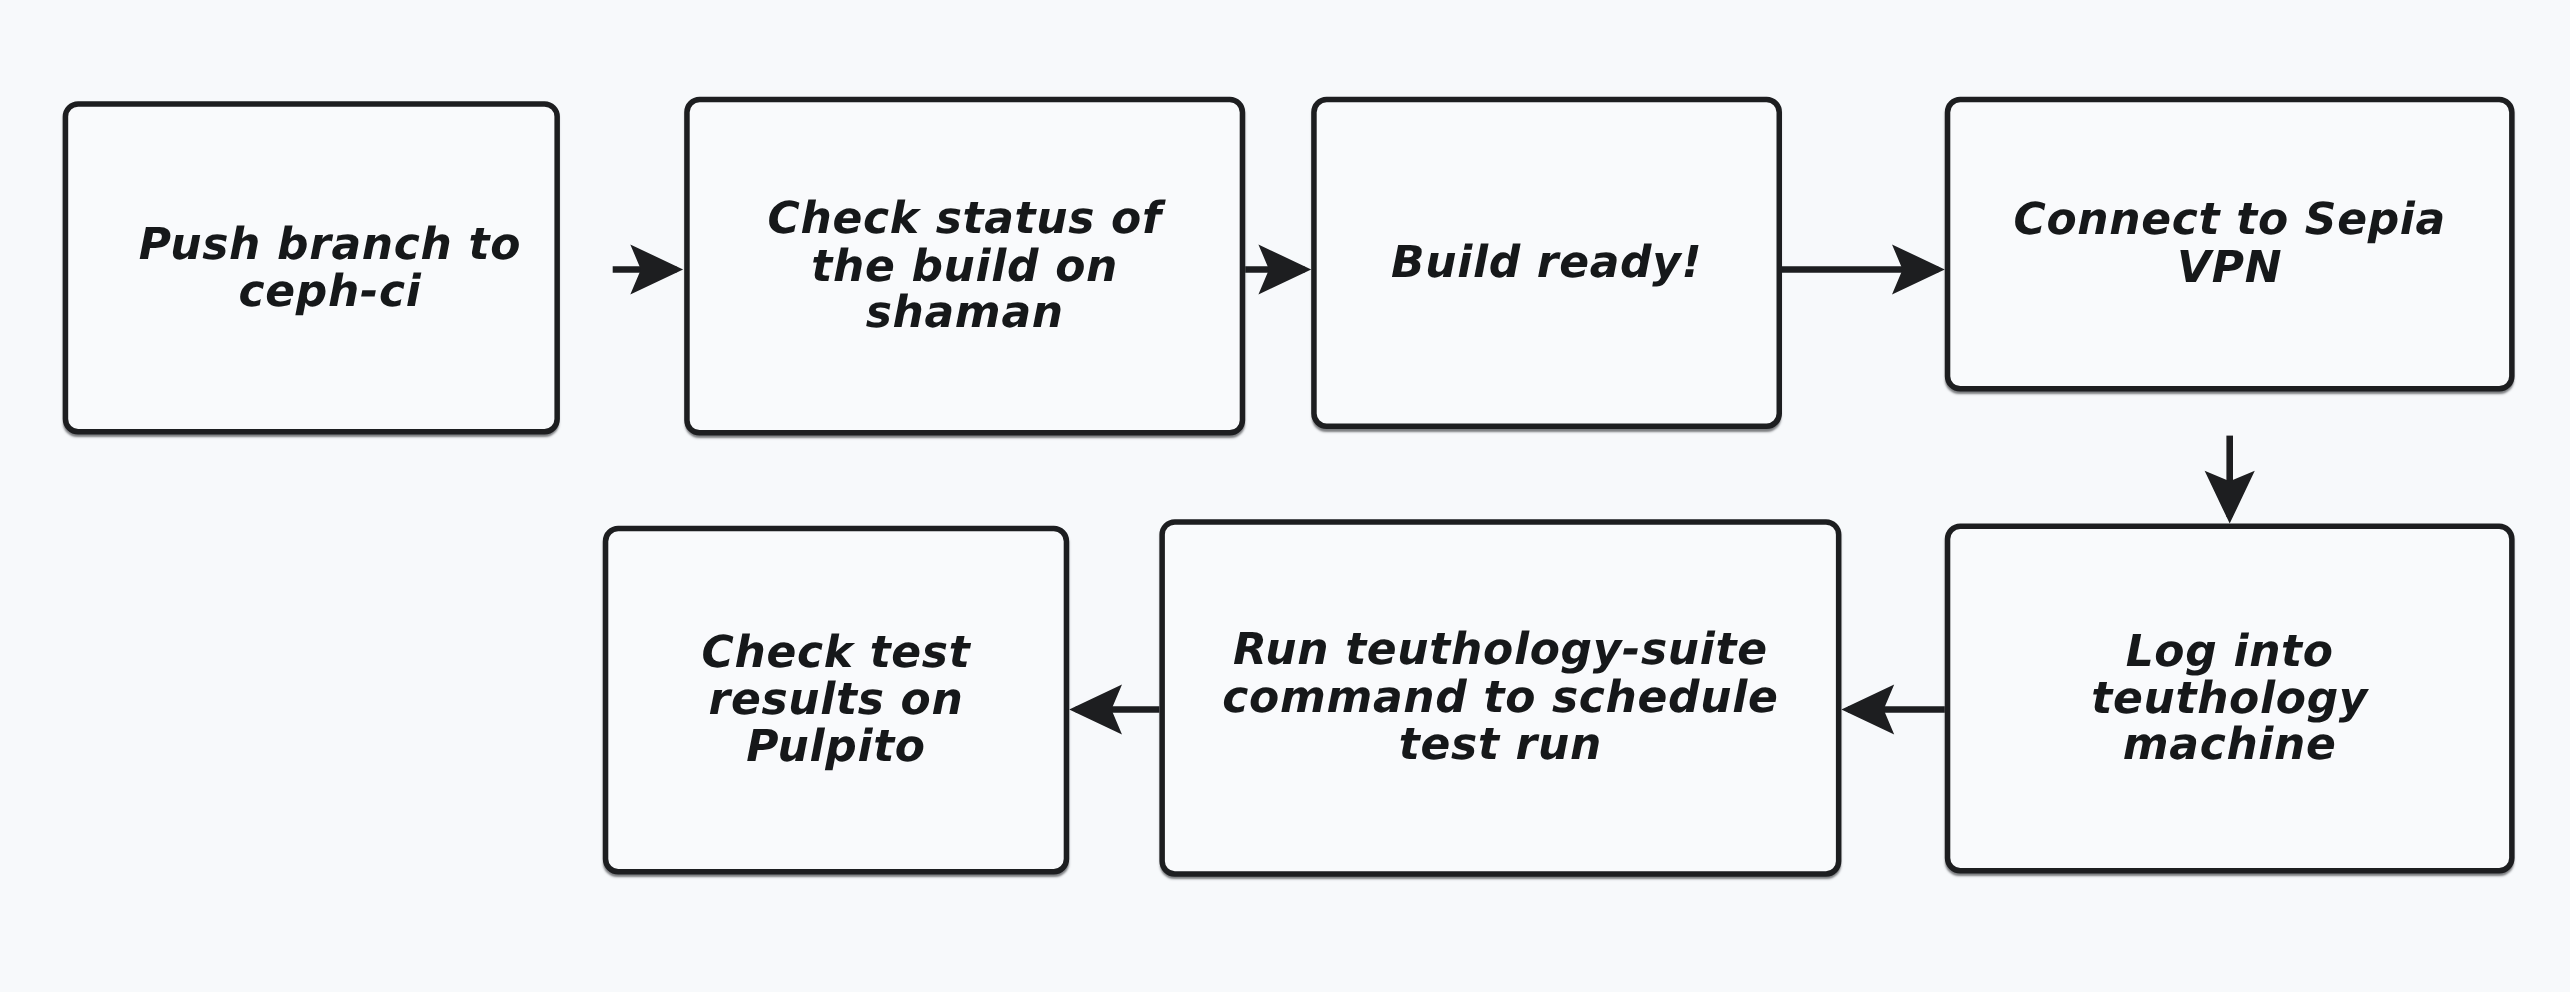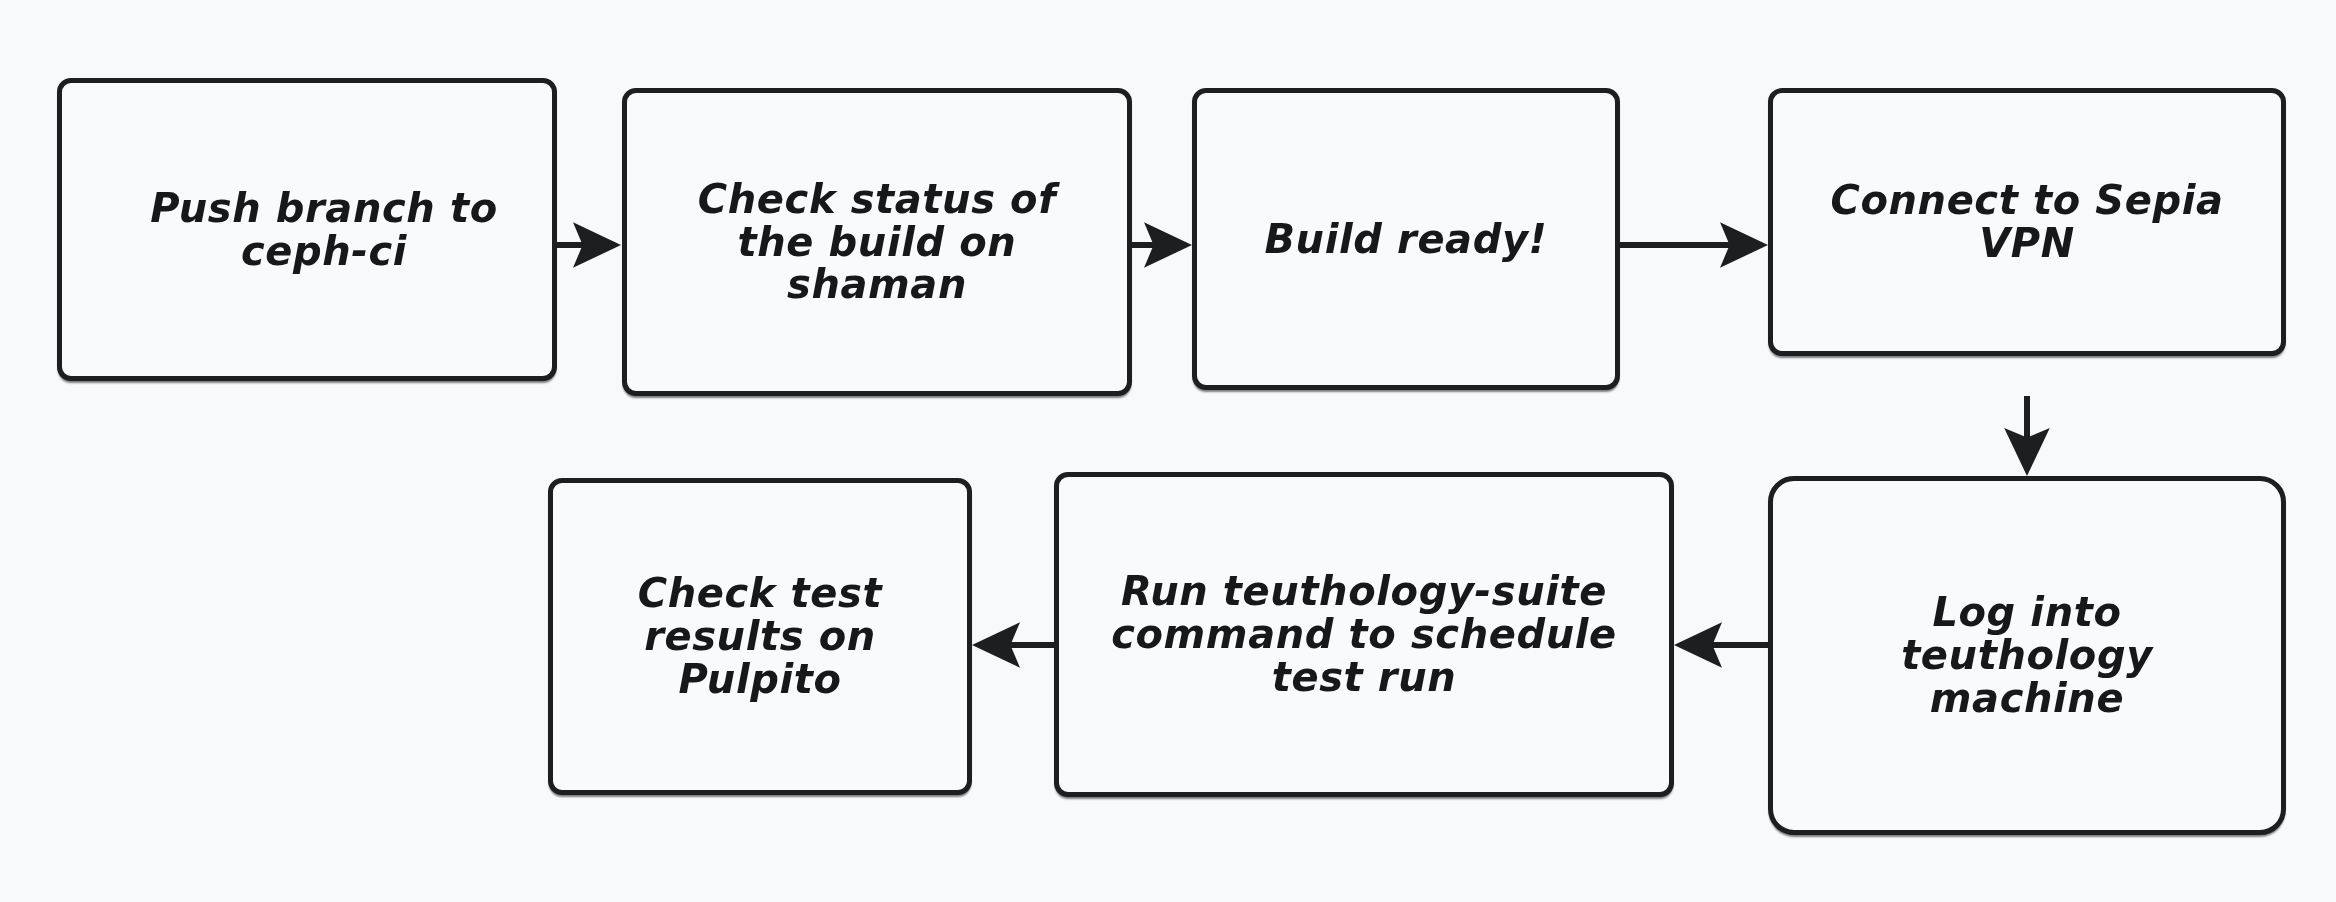--- a/index.html
+++ b/index.html
@@ -52,7 +52,7 @@
     white-space: pre-line;
   }
   
-  #node-push-branch      { left: 57px;   top: 78px;  width: 500px; height: 303px; padding-left: 48px; }
+  #node-push-branch      { left: 57px;   top: 92px;  width: 452px; height: 303px; padding-left: 48px; }
   #node-check-status     { left: 622px;  top: 88px;  width: 510px; height: 308px; }
   #node-build-ready      { left: 1192px; top: 88px;  width: 428px; height: 302px; }
   #node-connect-vpn      { left: 1768px; top: 88px;  width: 518px; height: 268px; }

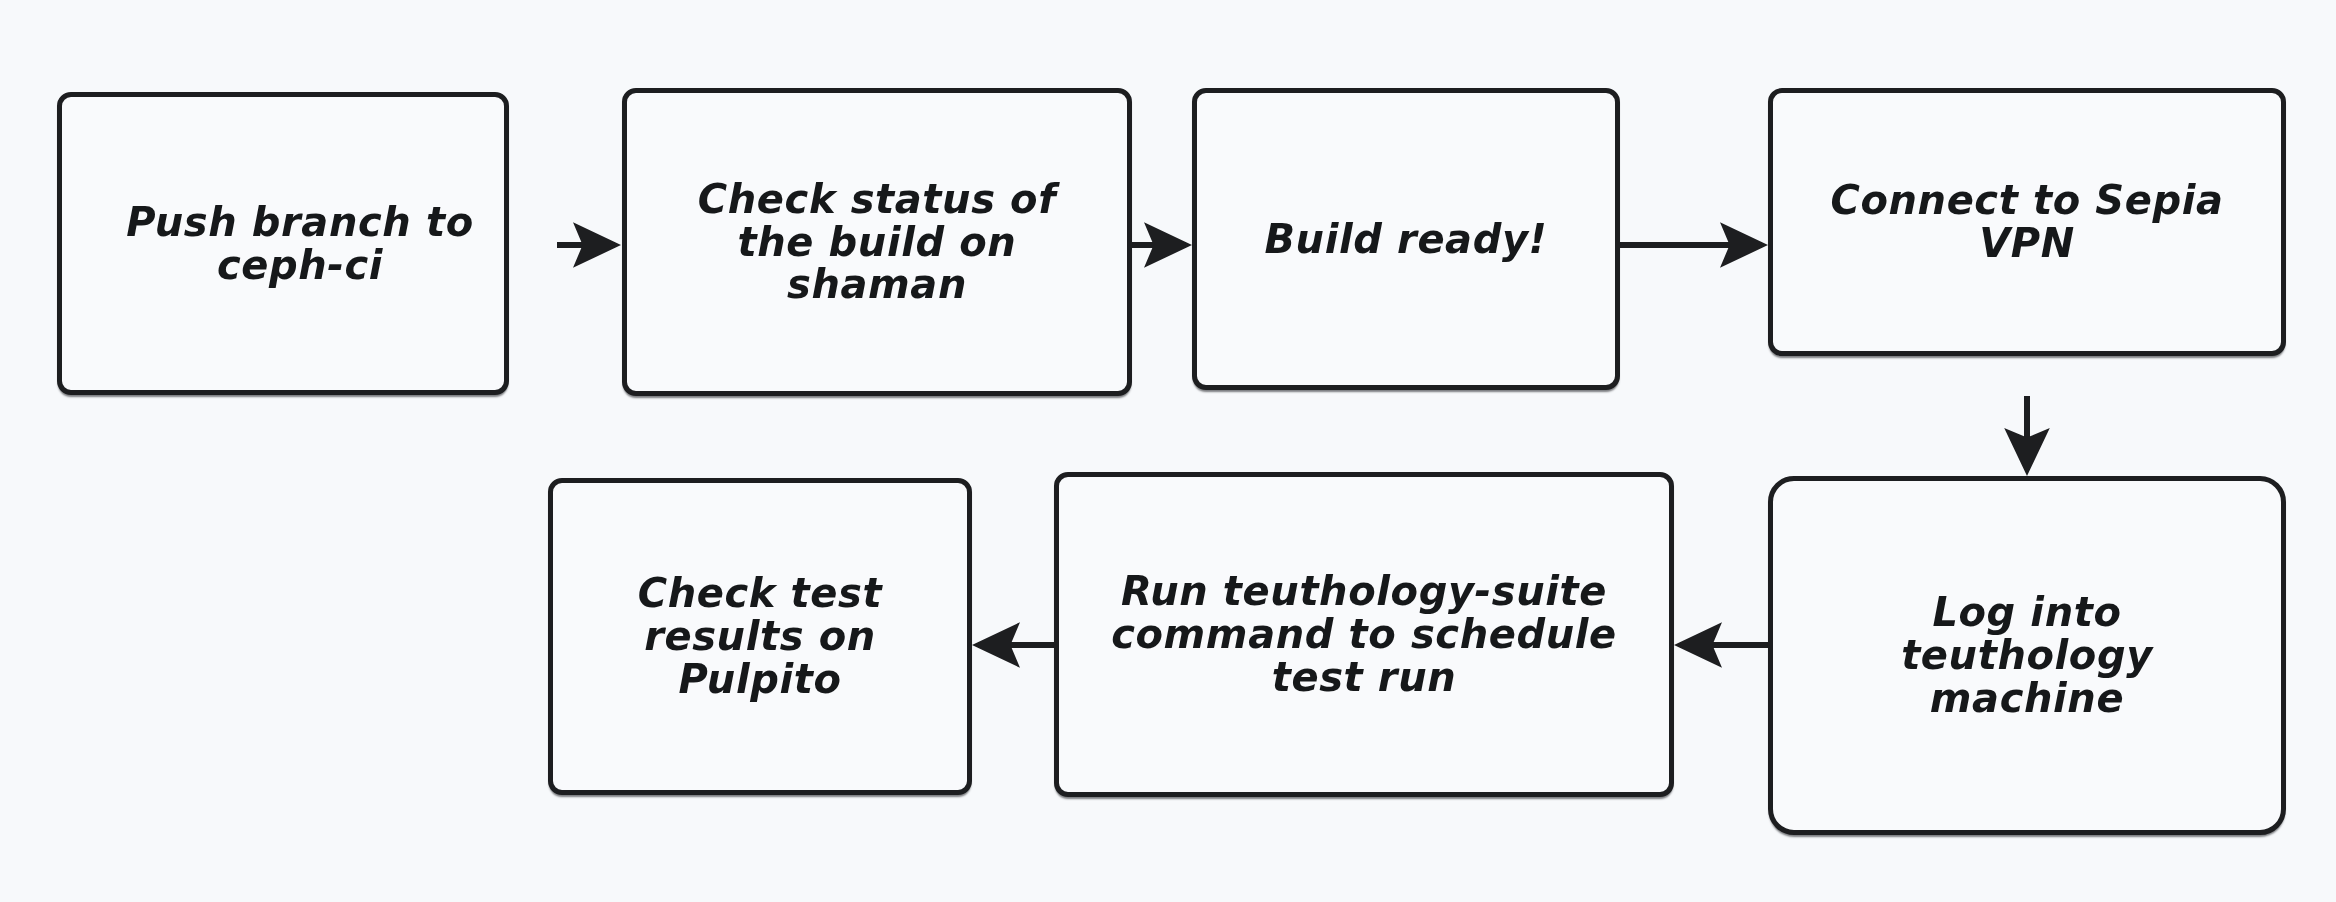--- a/index.html
+++ b/index.html
@@ -56,7 +56,7 @@
   #node-check-status     { left: 622px;  top: 88px;  width: 510px; height: 308px; }
   #node-build-ready      { left: 1192px; top: 88px;  width: 428px; height: 302px; }
   #node-connect-vpn      { left: 1768px; top: 88px;  width: 518px; height: 268px; }
-  #node-log-teuthology   { left: 1768px; top: 476px; width: 518px; height: 359px; border-radius: 26px; }
+  #node-log-teuthology   { left: 1768px; top: 476px; width: 518px; height: 318px; }
   #node-run-suite        { left: 1054px; top: 472px; width: 620px; height: 325px; }
   #node-check-results    { left: 548px;  top: 478px; width: 424px; height: 317px; }
 </style>

